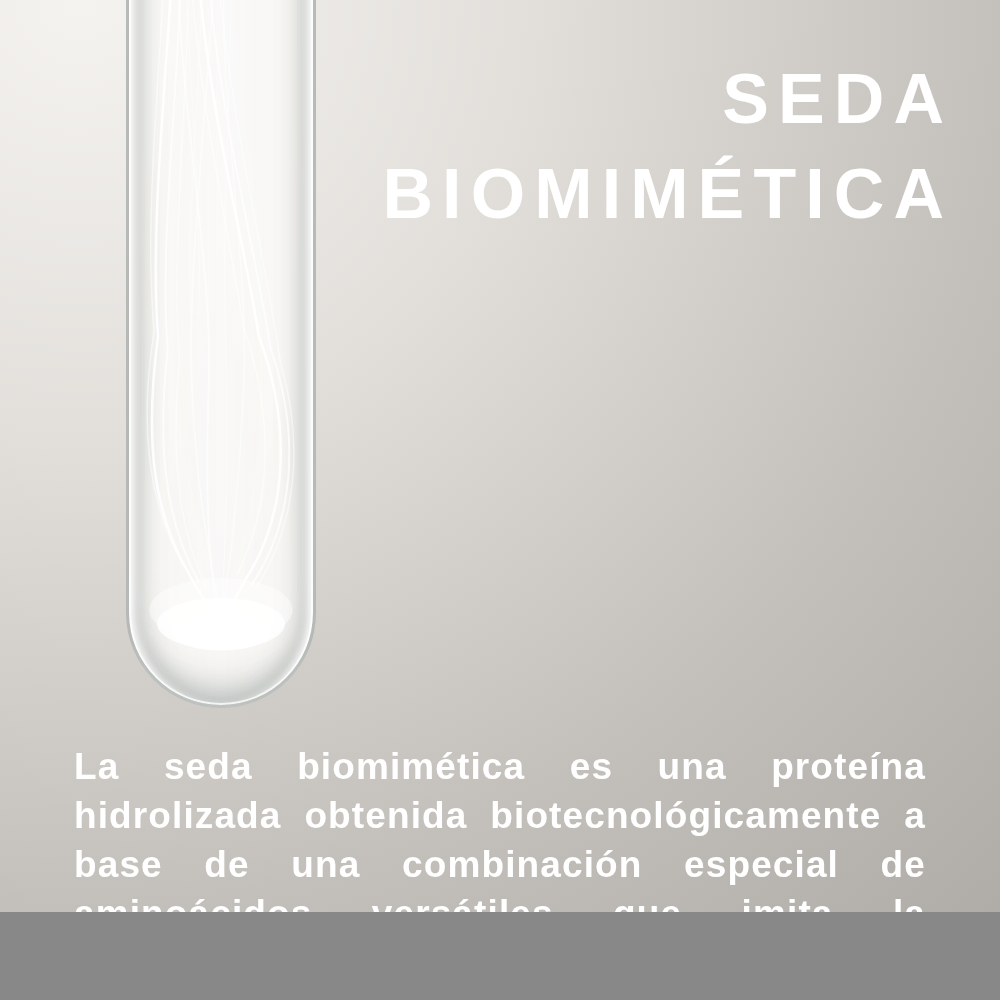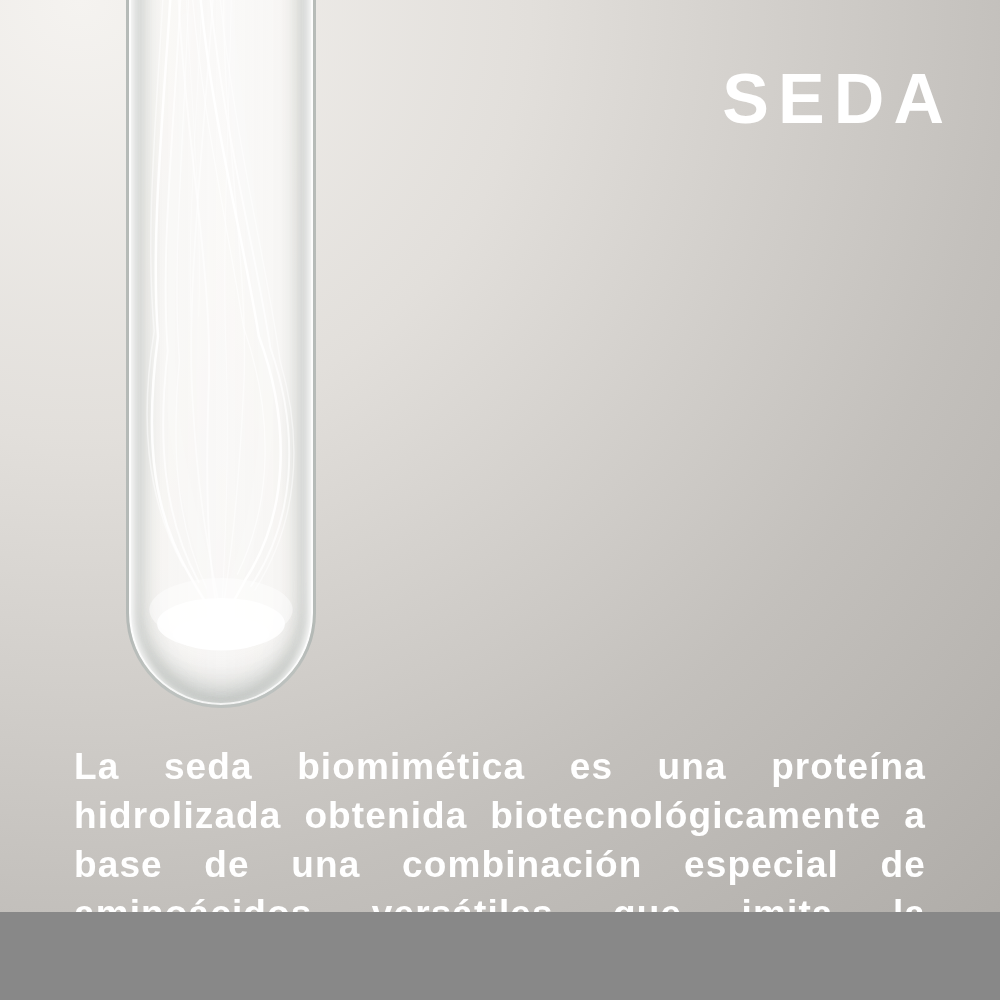--- a/index.html
+++ b/index.html
@@ -106,6 +106,7 @@
 
   <h1 class="title">
     <span>SEDA</span>
+    <span>BIOMIMÉTICA</span>
   </h1>
 
   <p class="body-text">La seda biomimética es una proteína hidrolizada obtenida biotecnológicamente a base de una combinación especial de aminoácidos versátiles que imita la composición y los beneficios de la seda original.</p>

